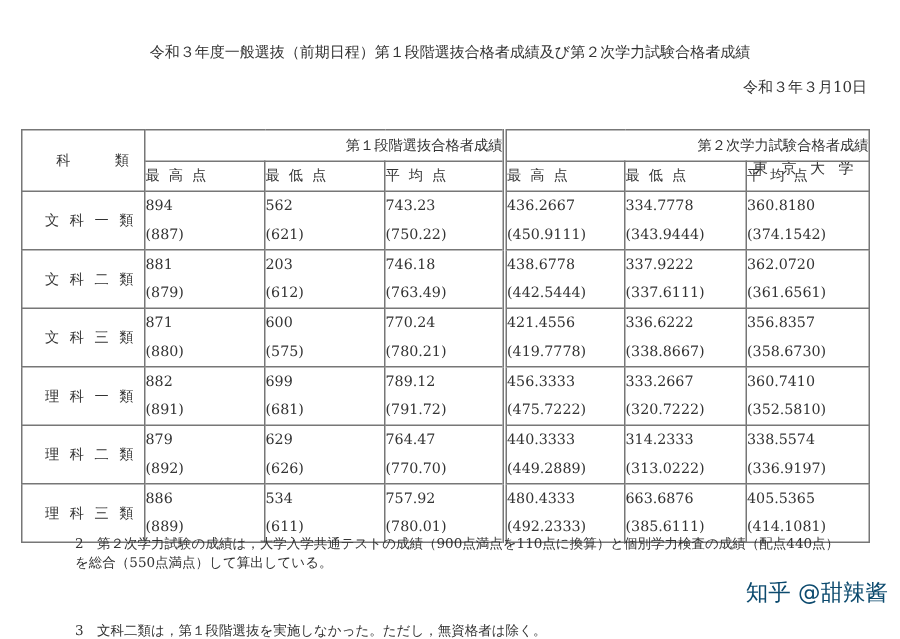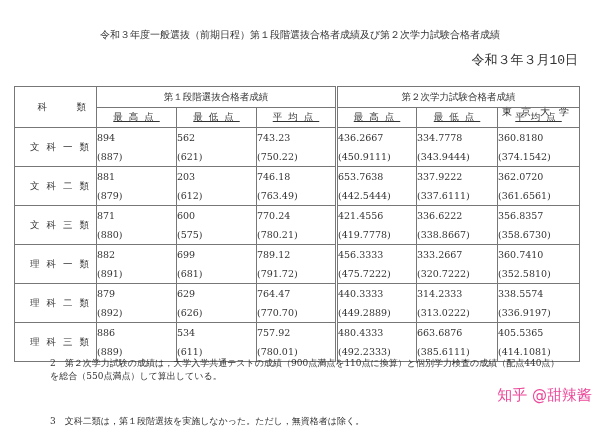--- a/index.html
+++ b/index.html
@@ -7,7 +7,7 @@
          font-family:"DejaVu Serif", "Liberation Serif", serif; color:#333; }
   .title { position:absolute; top:28px; left:0; width:600px; text-align:center;
            font-size:10px; color:#333; }
-  .date { position:absolute; top:51px; right:22px; font-size:13px;font-family:Liberation Mono, monospace; }
+  .date { position:absolute; top:51px; right:22px; font-size:10px; }
   .univ { position:absolute; top:69px; right:22px; font-size:10px; letter-spacing:9px;margin-top:36px; }
   table.scores { position:absolute; left:14px; top:86px; width:565px;
                  border-collapse:collapse; font-size:9.5px; table-layout:fixed; }

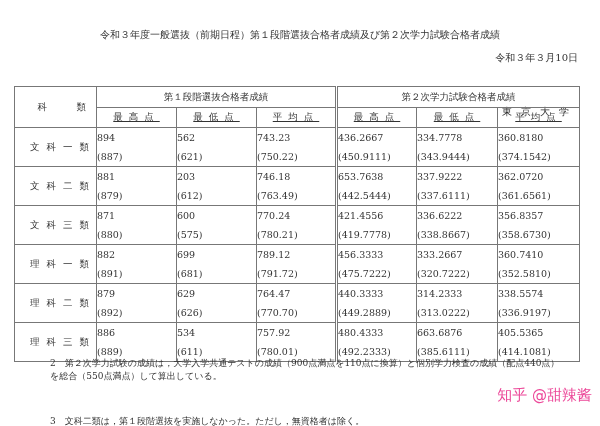--- a/index.html
+++ b/index.html
@@ -13,7 +13,7 @@
                  border-collapse:collapse; font-size:9.5px; table-layout:fixed; }
   table.scores td, table.scores th { border:1px solid #777; padding:0; font-weight:normal; }
   th.cat { width:80px; letter-spacing:10px; text-align:right; }
-  th.group { height:20px; text-align:center;font-family:Liberation Mono, monospace; }
+  th.group { height:20px; text-align:right;font-family:Liberation Mono, monospace; }
   th.sub { height:19px; text-align:center; letter-spacing:6px; border-bottom:3px double #777;text-decoration:underline; }
   .dbl-left { border-left:3px double #777 !important; }
   td.rowlabel { text-align:right; letter-spacing:7px; height:38px; }

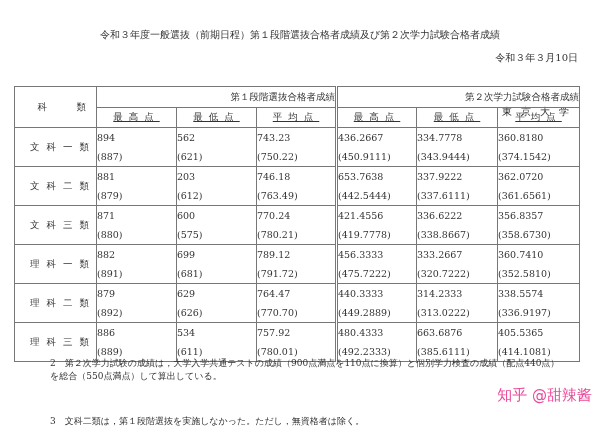--- a/index.html
+++ b/index.html
@@ -14,7 +14,7 @@
   table.scores td, table.scores th { border:1px solid #777; padding:0; font-weight:normal; }
   th.cat { width:80px; letter-spacing:10px; text-align:right; }
   th.group { height:20px; text-align:right;font-family:Liberation Mono, monospace; }
-  th.sub { height:19px; text-align:center; letter-spacing:6px; border-bottom:3px double #777;text-decoration:underline; }
+  th.sub { height:19px; text-align:left; letter-spacing:6px; border-bottom:3px double #777; }
   .dbl-left { border-left:3px double #777 !important; }
   td.rowlabel { text-align:right; letter-spacing:7px; height:38px; }
   td.val { text-align:left; padding-right:4px !important; vertical-align:middle; }

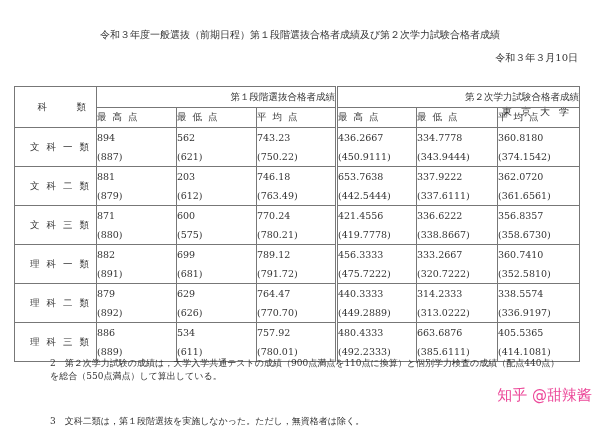--- a/index.html
+++ b/index.html
@@ -99,7 +99,7 @@
           <div>(763.49)</div>
         </td>
         <td class="val dbl-left">
-          <div>653.7638</div>
+          <div>438.6778</div>
           <div>(442.5444)</div>
         </td>
         <td class="val">

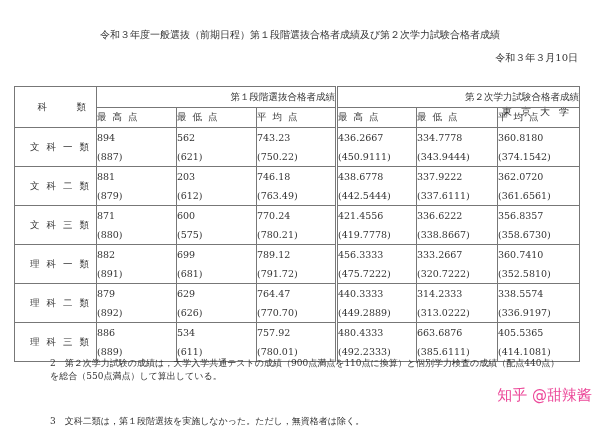--- a/index.html
+++ b/index.html
@@ -22,7 +22,7 @@
   .notes { position:absolute; left:22px; top:357px; font-size:9px; line-height:13px; width:540px; }
   .notes .n { position:relative; }
   .watermark { position:absolute; right:8px; top:386px; font-family:"DejaVu Sans", sans-serif;
-               font-size:15px; color:#ec4899; }
+               font-size:15px; color:#0c4a6e; }
 </style>
 </head>
 <body>

